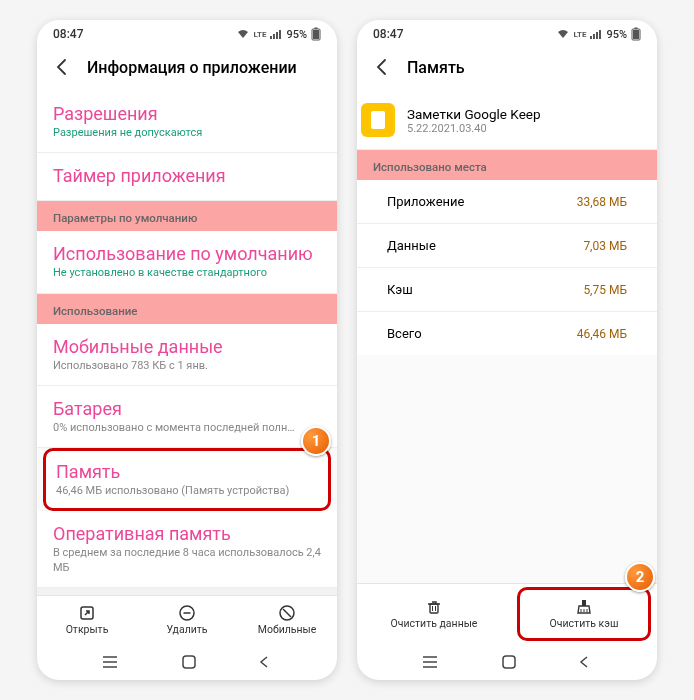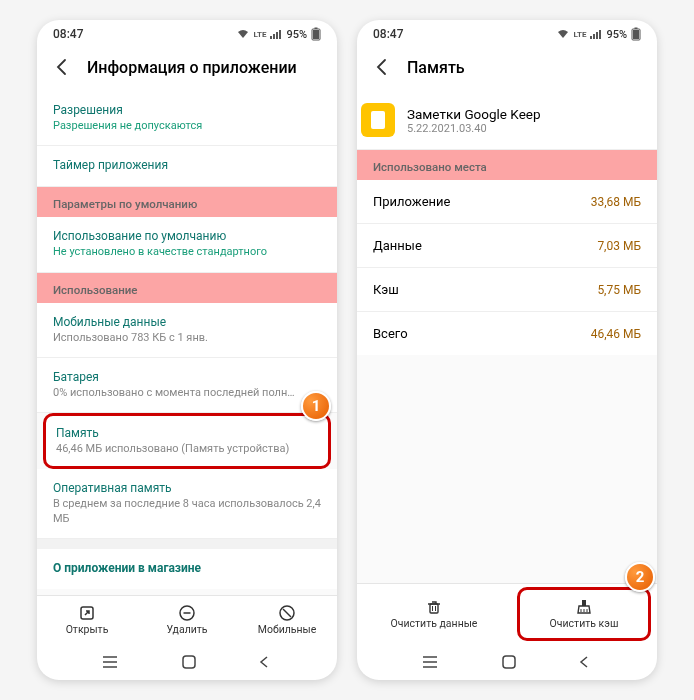--- a/index.html
+++ b/index.html
@@ -68,8 +68,8 @@
     border-bottom: 1px solid #eee;
   }
   .row-title {
-    font-size: 12px;
-    color: #0f766e;
+    font-size: 18px;
+    color: #ec4899;
     margin-bottom: 2px;
   }
   .row-sub {

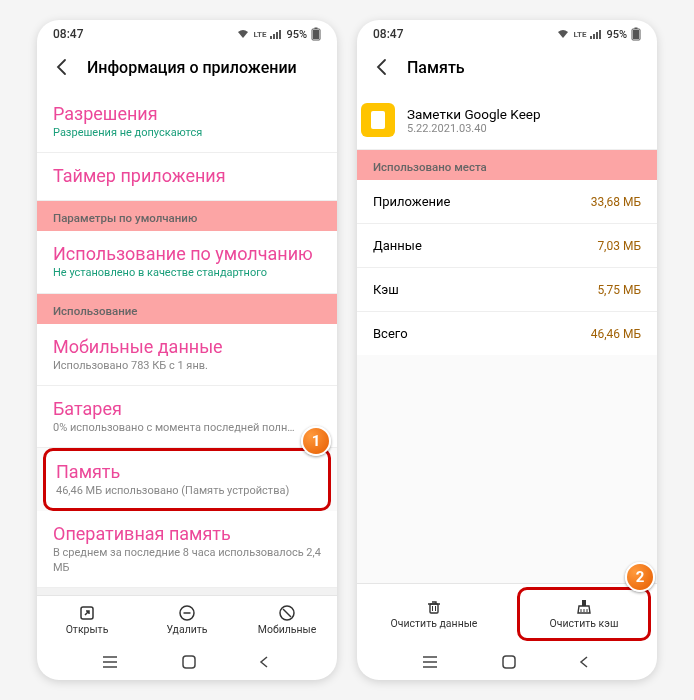--- a/index.html
+++ b/index.html
@@ -160,7 +160,7 @@
     display: flex;
     justify-content: space-between;
     align-items: center;
-    padding: 14px 16px;
+    padding: 14px 30px;
     background: #fff;
     border-bottom: 1px solid #eee;
     font-size: 13px;

